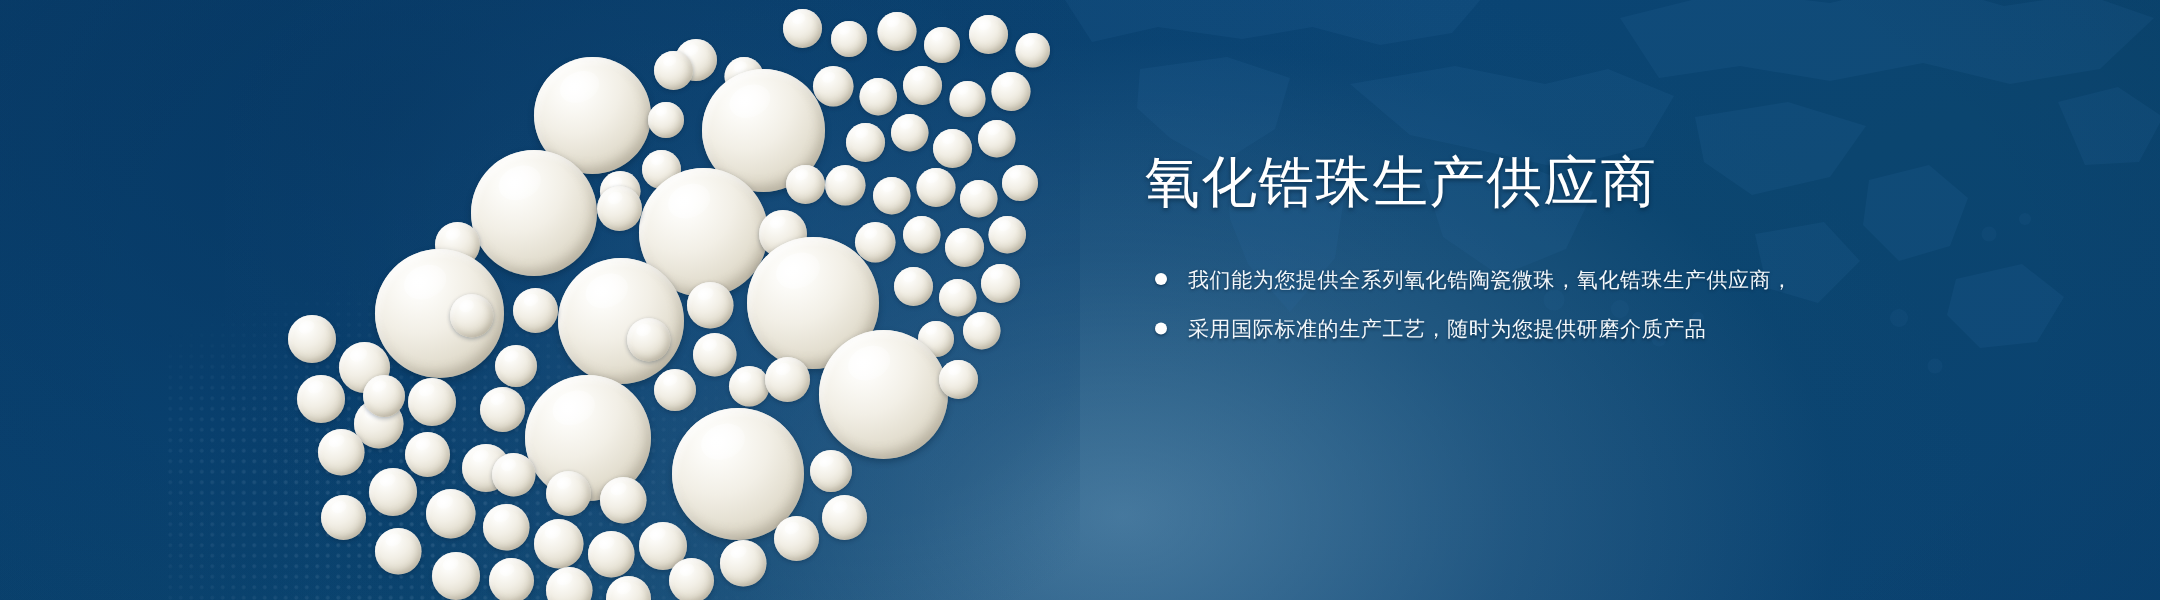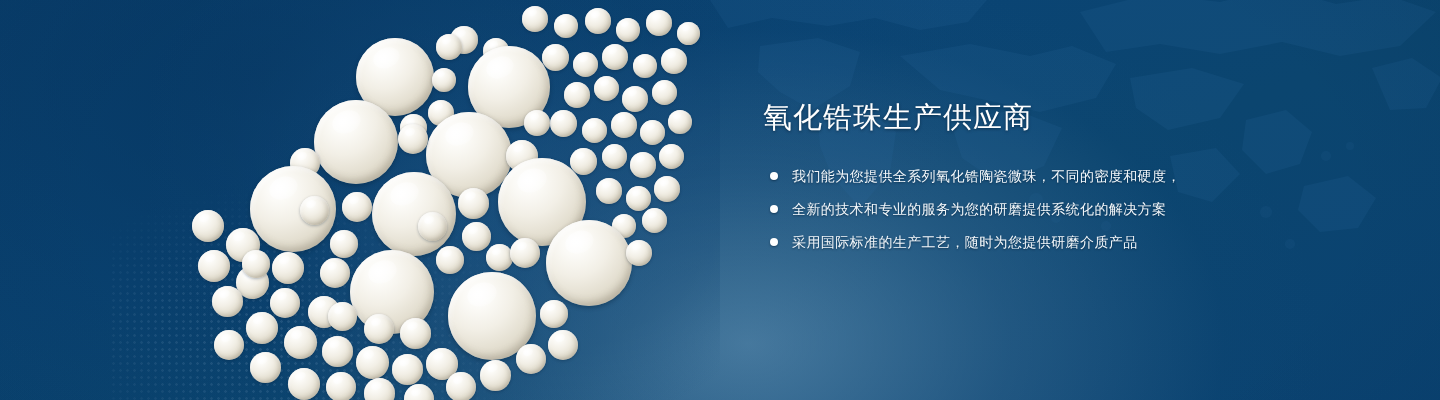--- a/index.html
+++ b/index.html
@@ -108,7 +108,7 @@
   }
   .headline {
     margin: 0 0 30px 0;
-    font-size: 29px;
+    font-size: 37px;
     font-weight: 400;
     line-height: 1.18;
     letter-spacing: 1px;

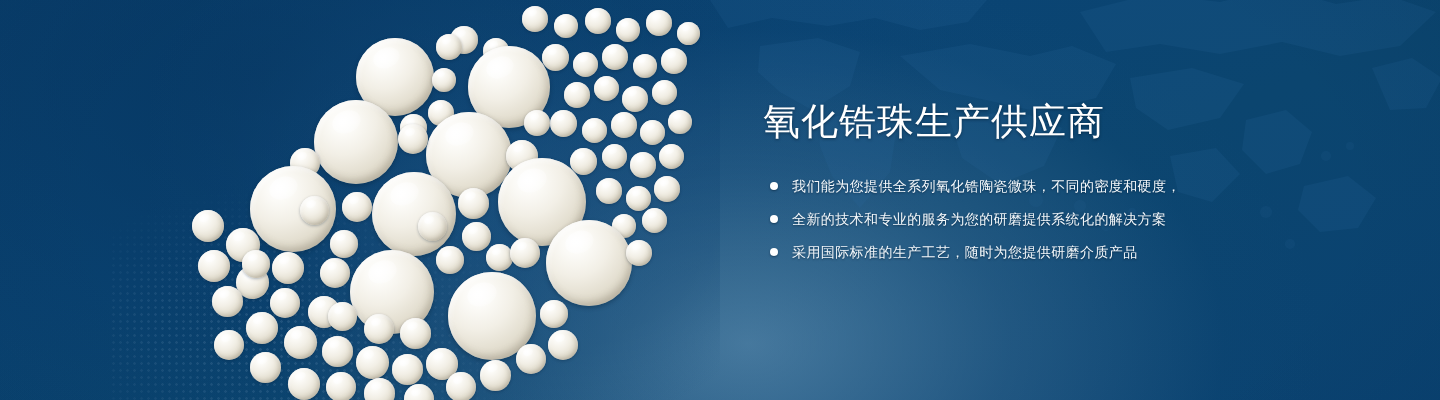--- a/index.html
+++ b/index.html
@@ -292,7 +292,7 @@
     <ul class="bullets">
       <li class="bullet">
         <span class="dot"></span>
-        <span class="bline">我们能为您提供全系列氧化锆陶瓷微珠，不同的密度和硬度，</span>
+        <span class="bline">我们能为您提供全系列氧化锆陶瓷微珠，氧化锆珠生产供应商，</span>
       </li>
       <li class="bullet">
         <span class="dot"></span>

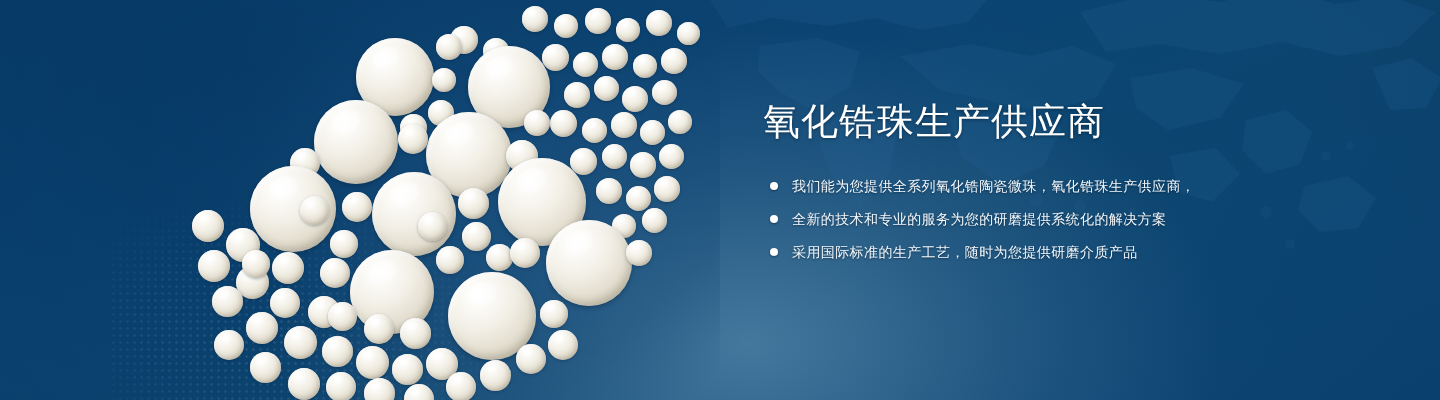--- a/index.html
+++ b/index.html
@@ -296,10 +296,6 @@
       </li>
       <li class="bullet">
         <span class="dot"></span>
-        <span class="bline">全新的技术和专业的服务为您的研磨提供系统化的解决方案</span>
-      </li>
-      <li class="bullet">
-        <span class="dot"></span>
         <span class="bline">采用国际标准的生产工艺，随时为您提供研磨介质产品</span>
       </li>
     </ul>

